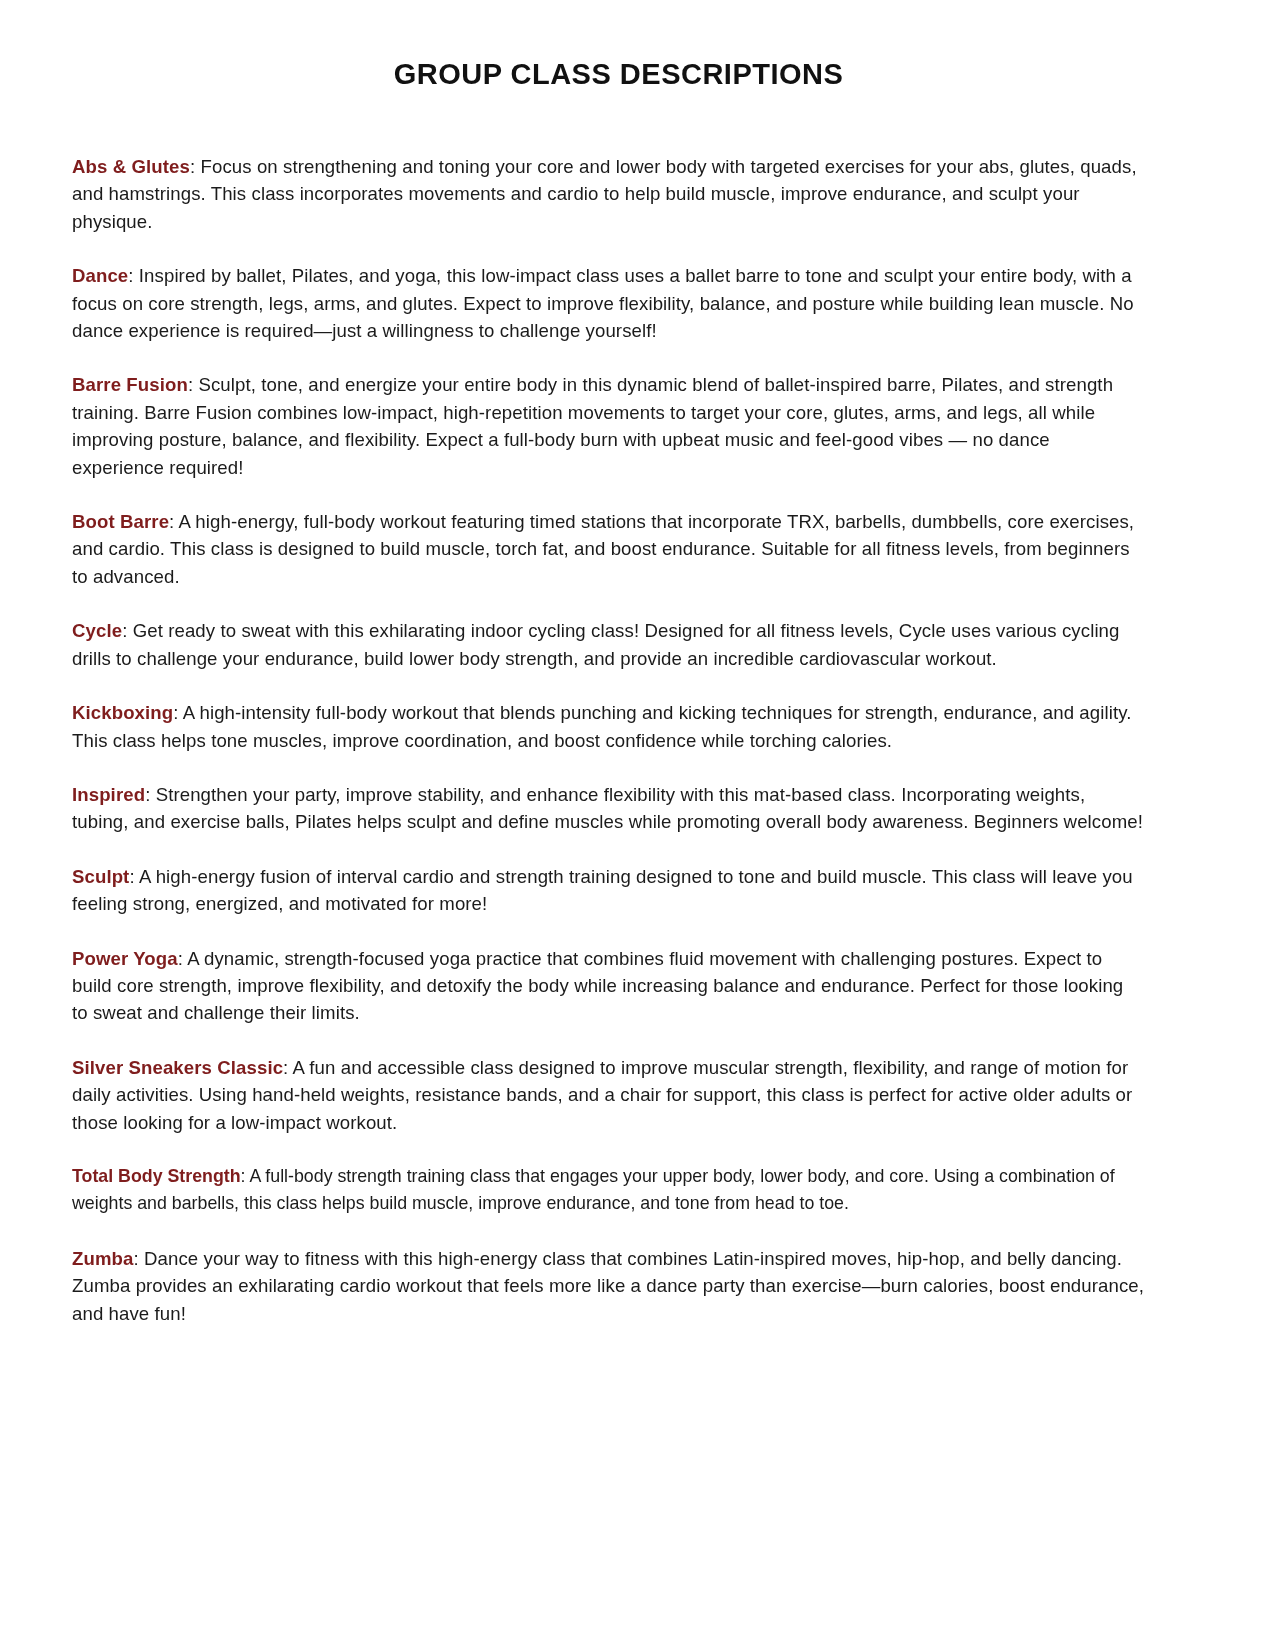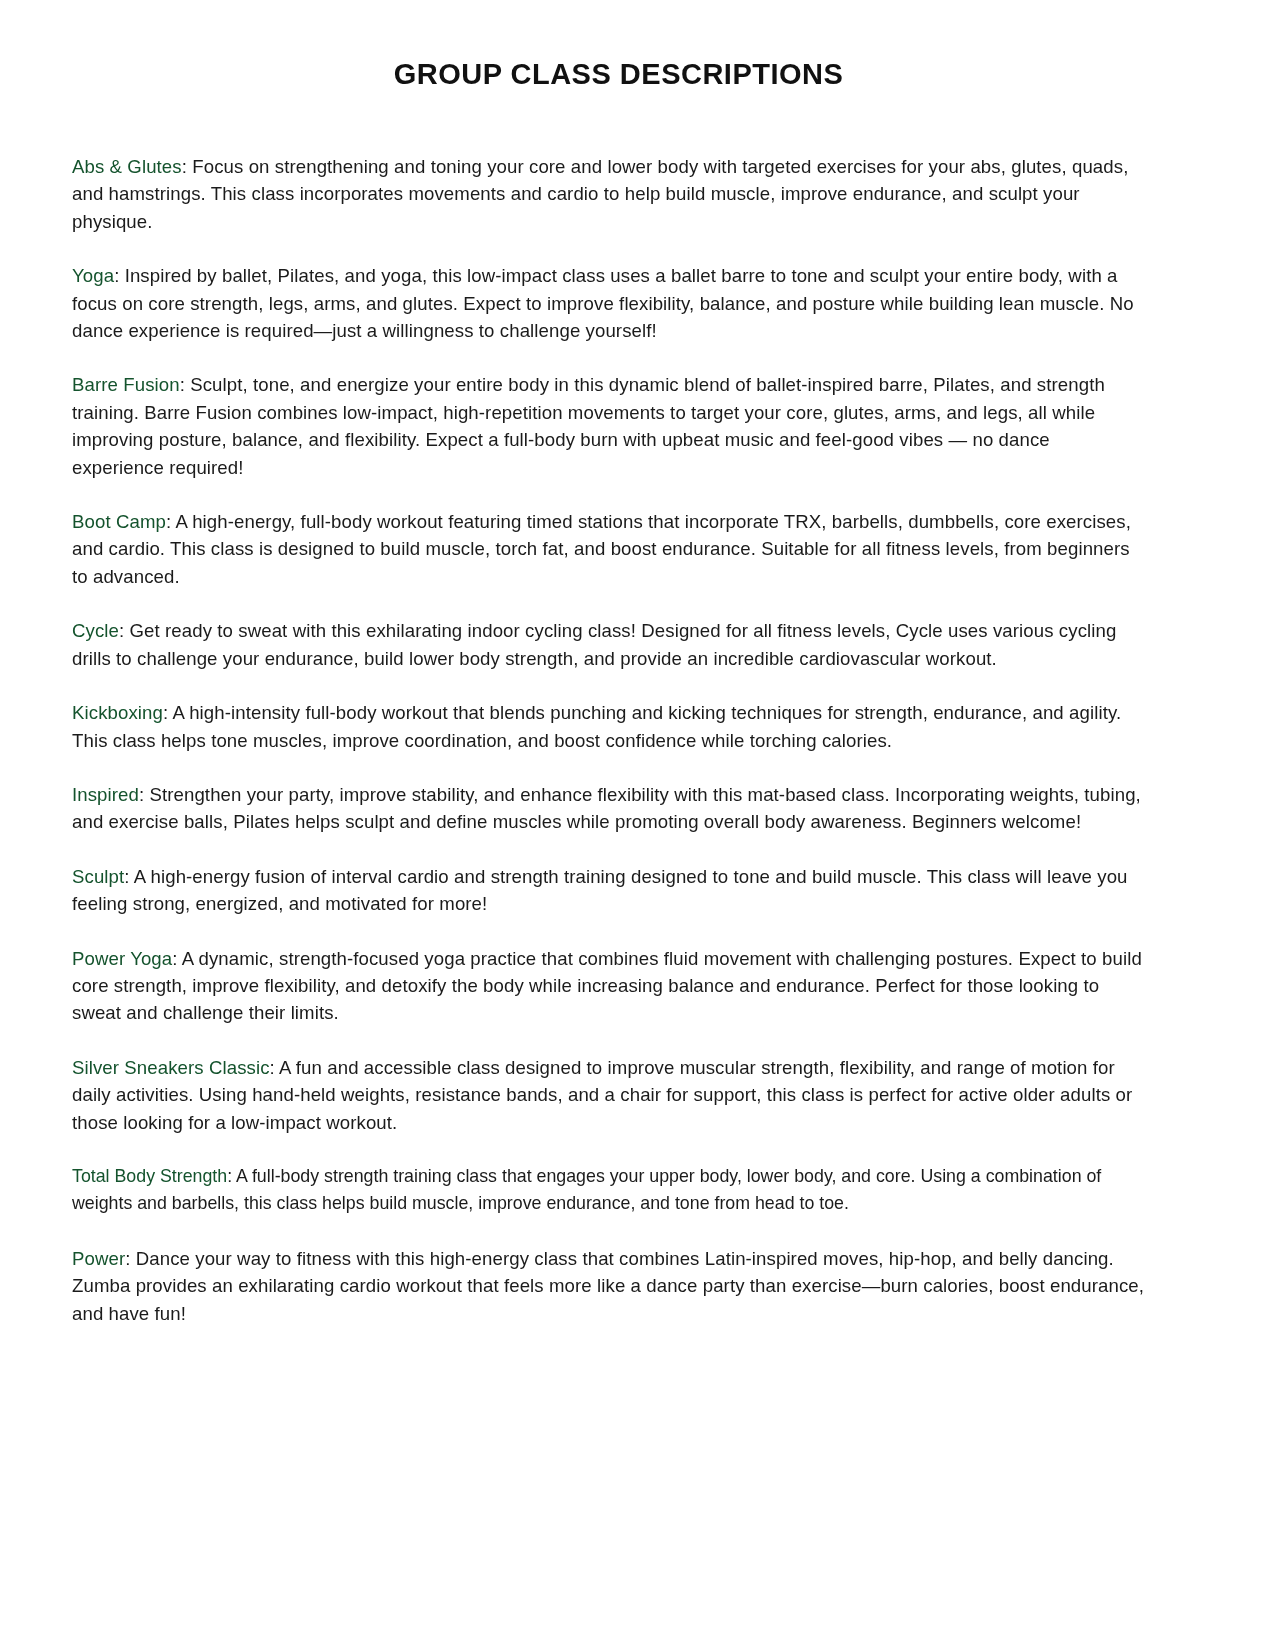--- a/index.html
+++ b/index.html
@@ -36,8 +36,8 @@
     letter-spacing: 0.1px;
   }
   p.entry strong {
-    font-weight: normal;
-    color: #14532d;
+    font-weight: bold;
+    color: #7f1d1d;
   }
   p.entry.tight {
     font-size: 17.8px;

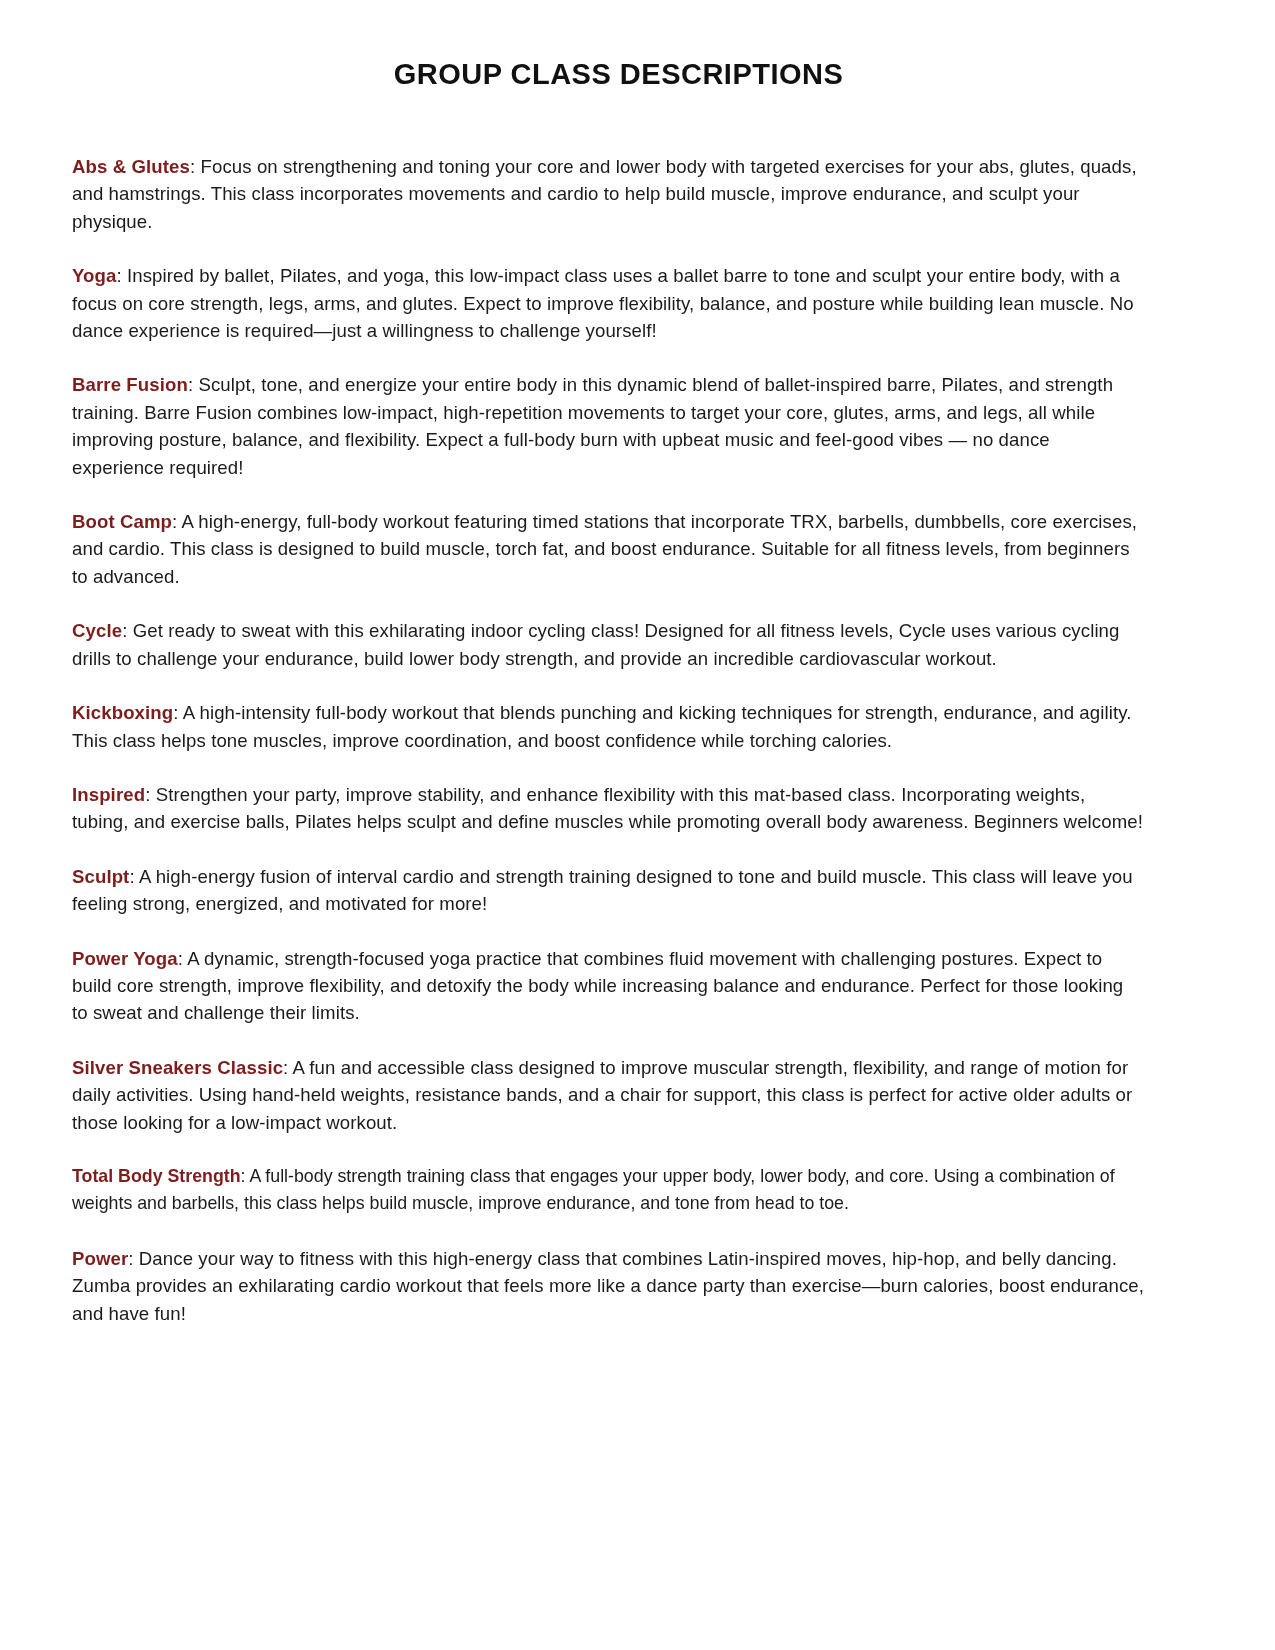--- a/index.html
+++ b/index.html
@@ -56,7 +56,7 @@
 
     <p class="entry"><strong>Abs &amp; Glutes</strong><span>: Focus on strengthening and toning your core and lower body with targeted exercises for your abs, glutes, quads, and hamstrings. This class incorporates movements and cardio to help build muscle, improve endurance, and sculpt your physique.</span></p>
 
-    <p class="entry"><strong>Yoga</strong><span>: Inspired by ballet, Pilates, and yoga, this low-impact class uses a ballet barre to tone and sculpt your entire body, with a focus on core strength, legs, arms, and glutes. Expect to improve flexibility, balance, and posture while building lean muscle. No dance experience is required—just a willingness to challenge yourself!</span></p>
+    <p class="entry"><strong>Dance</strong><span>: Inspired by ballet, Pilates, and yoga, this low-impact class uses a ballet barre to tone and sculpt your entire body, with a focus on core strength, legs, arms, and glutes. Expect to improve flexibility, balance, and posture while building lean muscle. No dance experience is required—just a willingness to challenge yourself!</span></p>
 
     <p class="entry"><strong>Barre Fusion</strong><span>: Sculpt, tone, and energize your entire body in this dynamic blend of ballet-inspired barre, Pilates, and strength training. Barre Fusion combines low-impact, high-repetition movements to target your core, glutes, arms, and legs, all while improving posture, balance, and flexibility. Expect a full-body burn with upbeat music and feel-good vibes — no dance experience required!</span></p>
 

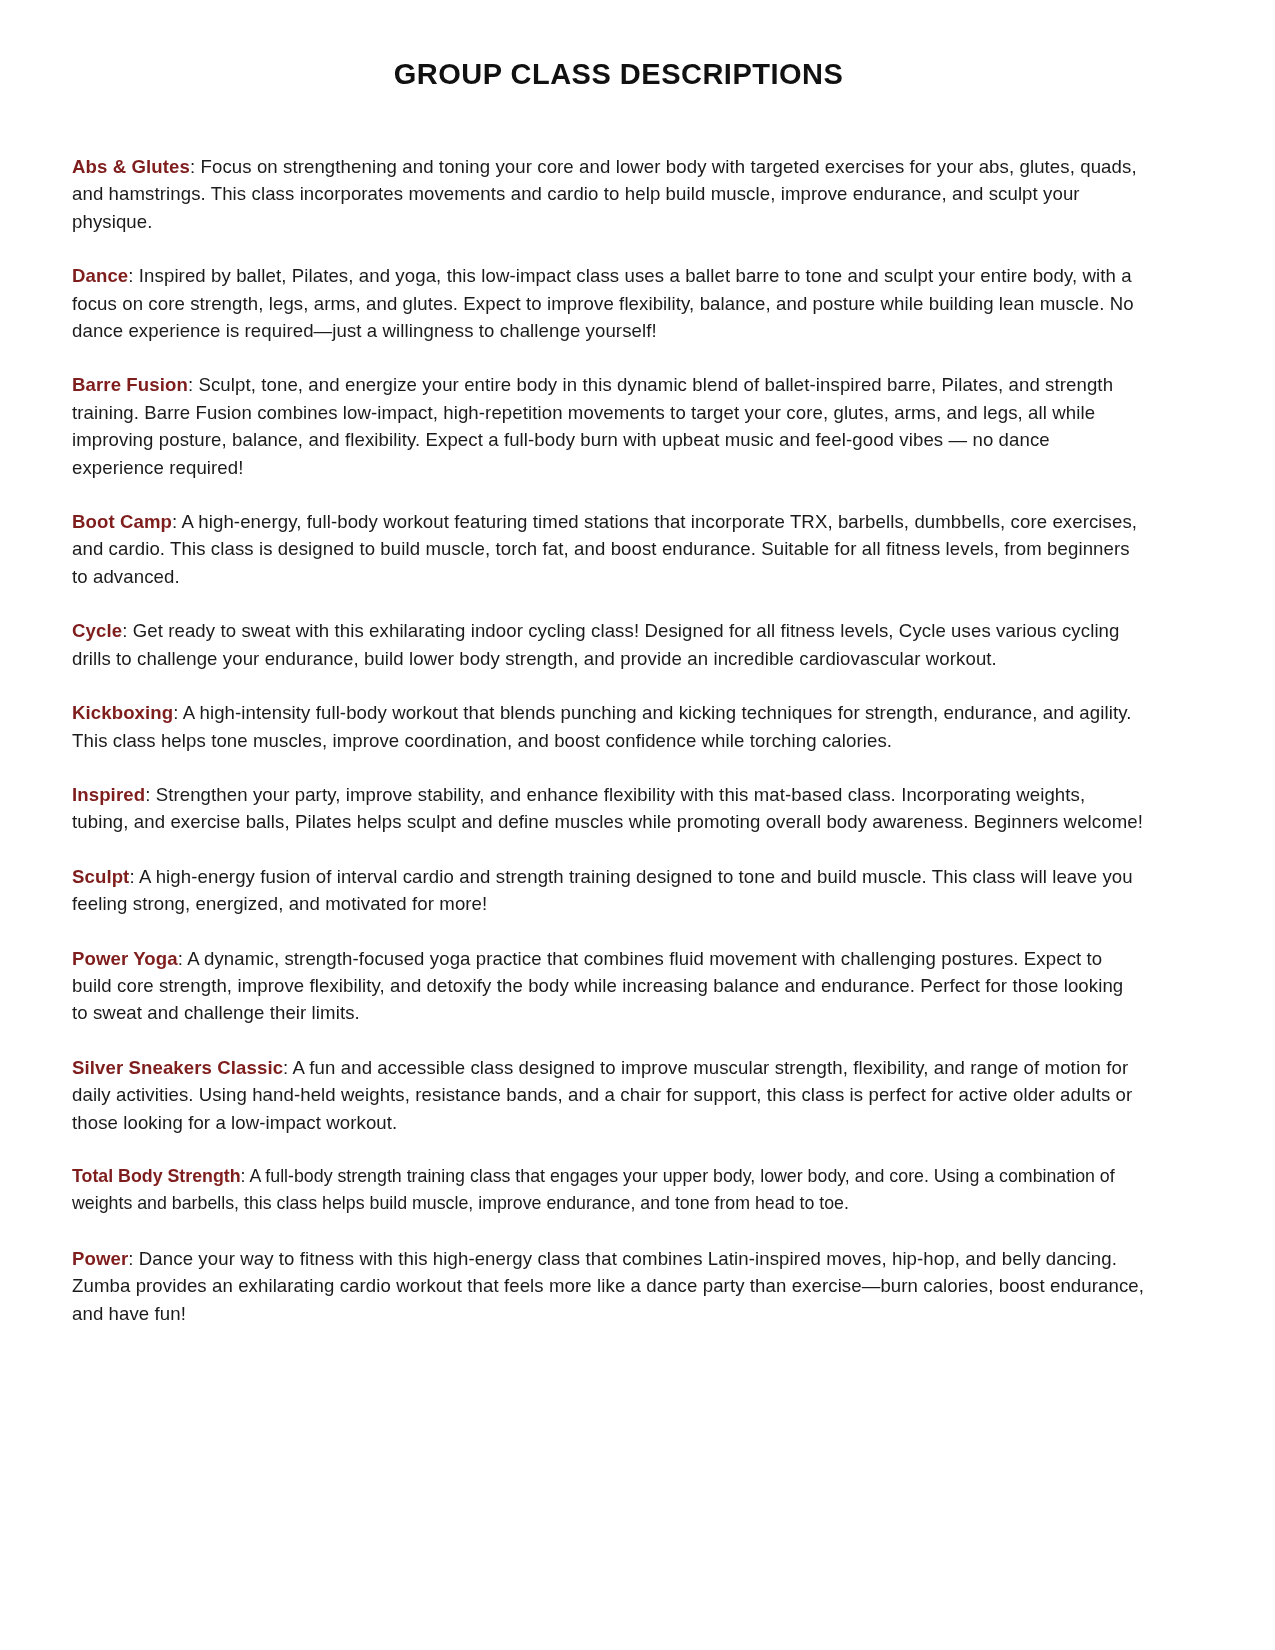--- a/index.html
+++ b/index.html
@@ -60,7 +60,7 @@
 
     <p class="entry"><strong>Barre Fusion</strong><span>: Sculpt, tone, and energize your entire body in this dynamic blend of ballet-inspired barre, Pilates, and strength training. Barre Fusion combines low-impact, high-repetition movements to target your core, glutes, arms, and legs, all while improving posture, balance, and flexibility. Expect a full-body burn with upbeat music and feel-good vibes — no dance experience required!</span></p>
 
-    <p class="entry"><strong>Boot Camp</strong><span>: A high-energy, full-body workout featuring timed stations that incorporate TRX, barbells, dumbbells, core exercises, and cardio. This class is designed to build muscle, torch fat, and boost endurance. Suitable for all fitness levels, from beginners to advanced.</span></p>
+    <p class="entry"><strong>Boot Barre</strong><span>: A high-energy, full-body workout featuring timed stations that incorporate TRX, barbells, dumbbells, core exercises, and cardio. This class is designed to build muscle, torch fat, and boost endurance. Suitable for all fitness levels, from beginners to advanced.</span></p>
 
     <p class="entry"><strong>Cycle</strong><span>: Get ready to sweat with this exhilarating indoor cycling class! Designed for all fitness levels, Cycle uses various cycling drills to challenge your endurance, build lower body strength, and provide an incredible cardiovascular workout.</span></p>
 

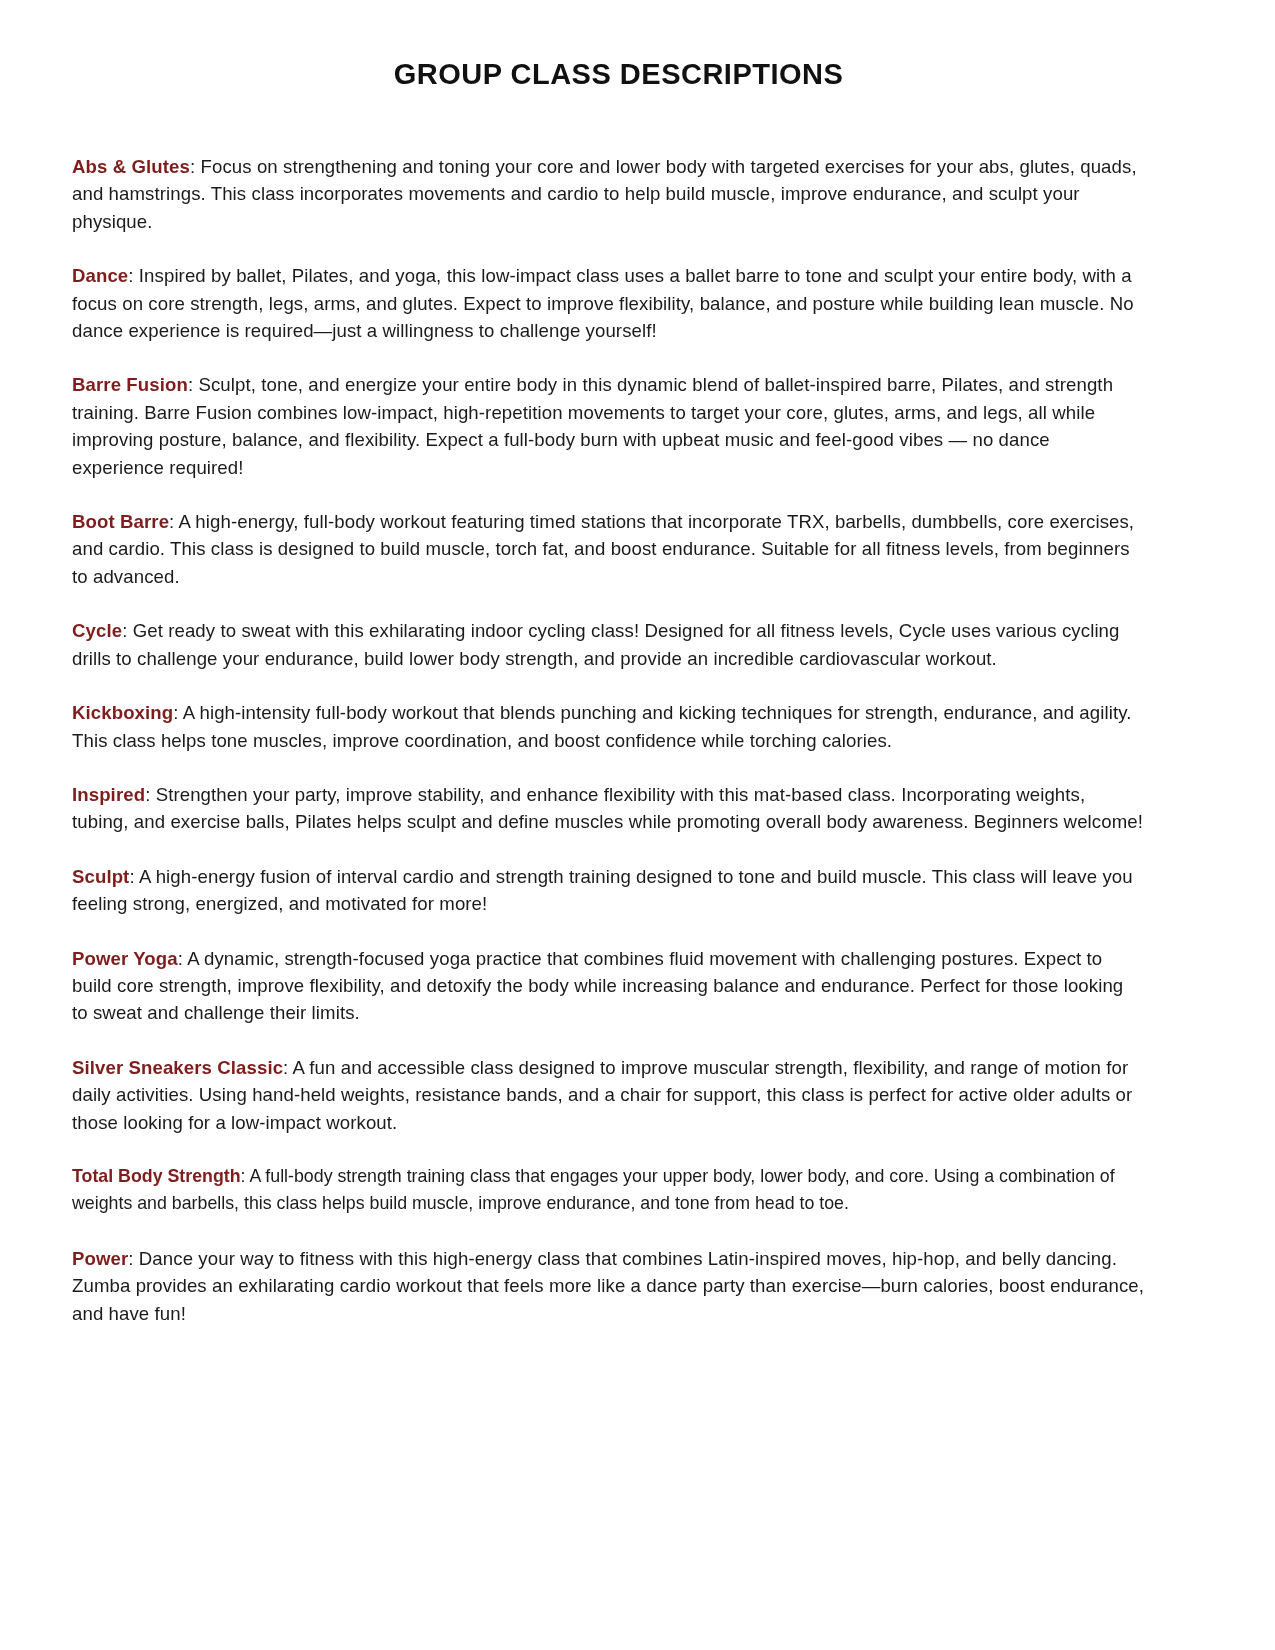--- a/index.html
+++ b/index.html
@@ -77,7 +77,7 @@
     <p class="entry tight"><strong>Total Body Strength</strong><span>: A full-body strength training class that engages your upper body, lower body, and core. Using a combination of weights and barbells, this class helps build muscle, improve endurance, and tone from head to toe.</span></p>
 
 
-    <p class="entry"><strong>Power</strong><span>: Dance your way to fitness with this high-energy class that combines Latin-inspired moves, hip-hop, and belly dancing. Zumba provides an exhilarating cardio workout that feels more like a dance party than exercise—burn calories, boost endurance, and have fun!</span></p>
+    <p class="entry"><strong>Zumba</strong><span>: Dance your way to fitness with this high-energy class that combines Latin-inspired moves, hip-hop, and belly dancing. Zumba provides an exhilarating cardio workout that feels more like a dance party than exercise—burn calories, boost endurance, and have fun!</span></p>
 
   </div>
 </div>

